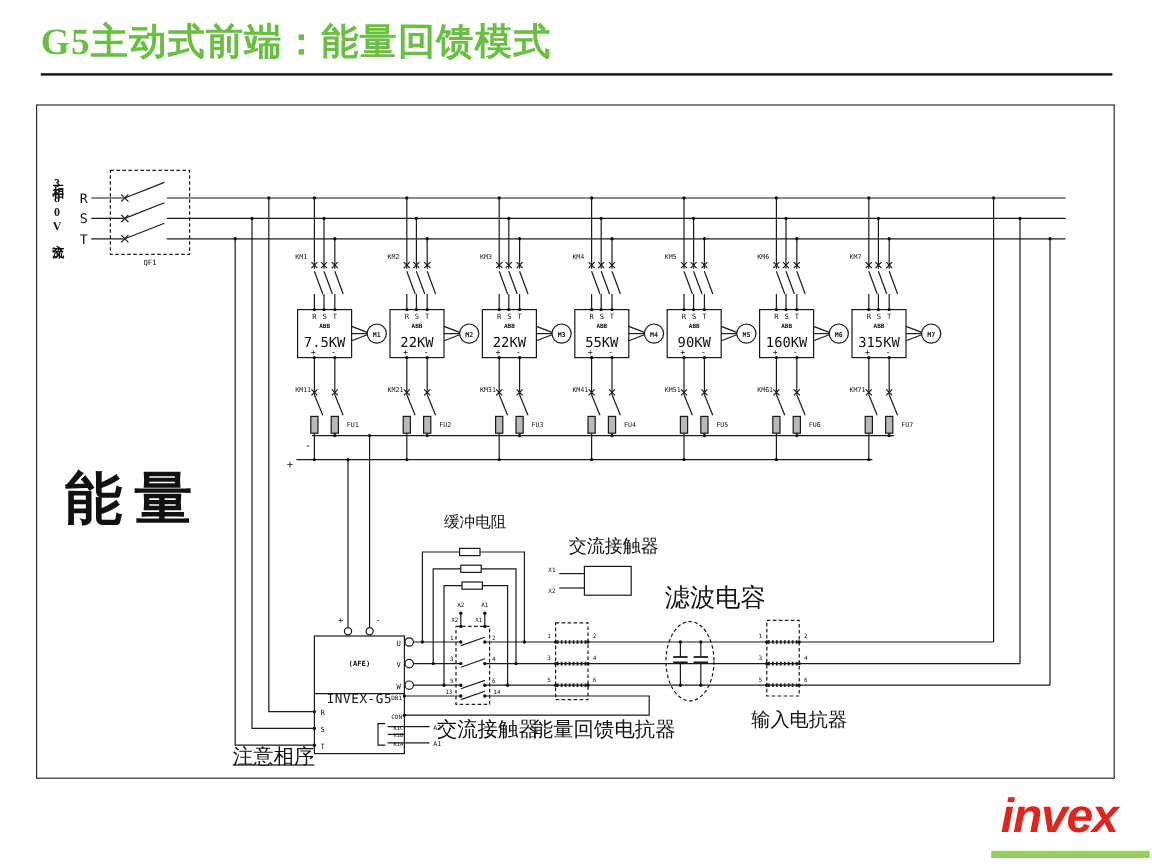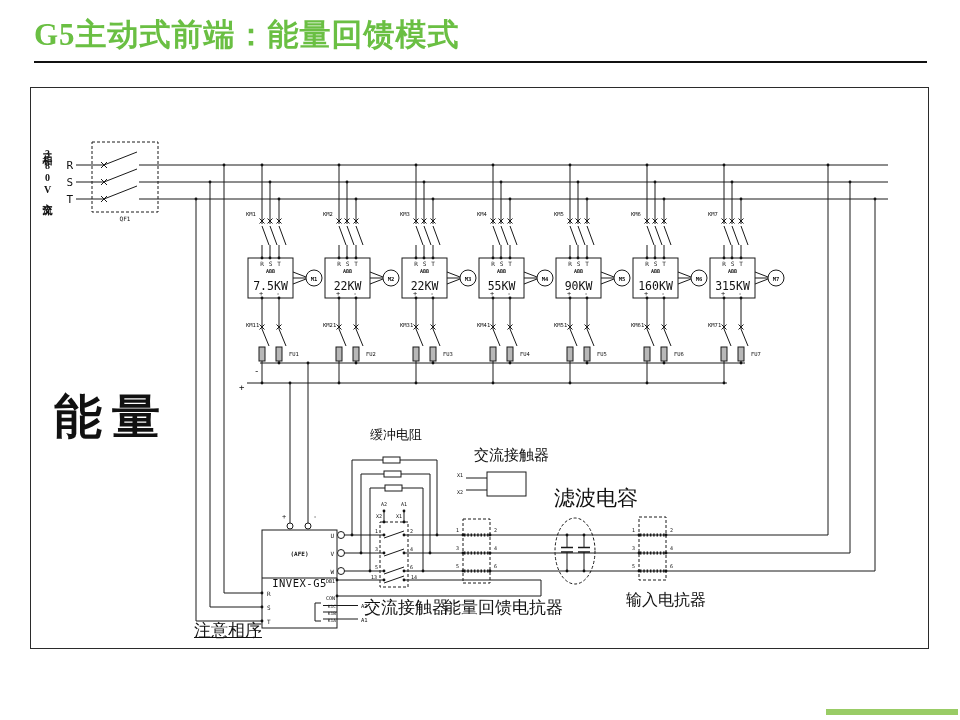--- a/index.html
+++ b/index.html
@@ -630,6 +630,7 @@
   <div id="label-input" class="abs cn">输入电抗器</div>
   <div id="label-note" class="abs cn">注意相序</div>
 
+  <div id="logo" class="abs" style="color: rgb(227, 35, 30);">invex</div>
   <div id="logo-bar" class="abs" style="background: rgb(153, 204, 102);"></div>
 </div>
 

